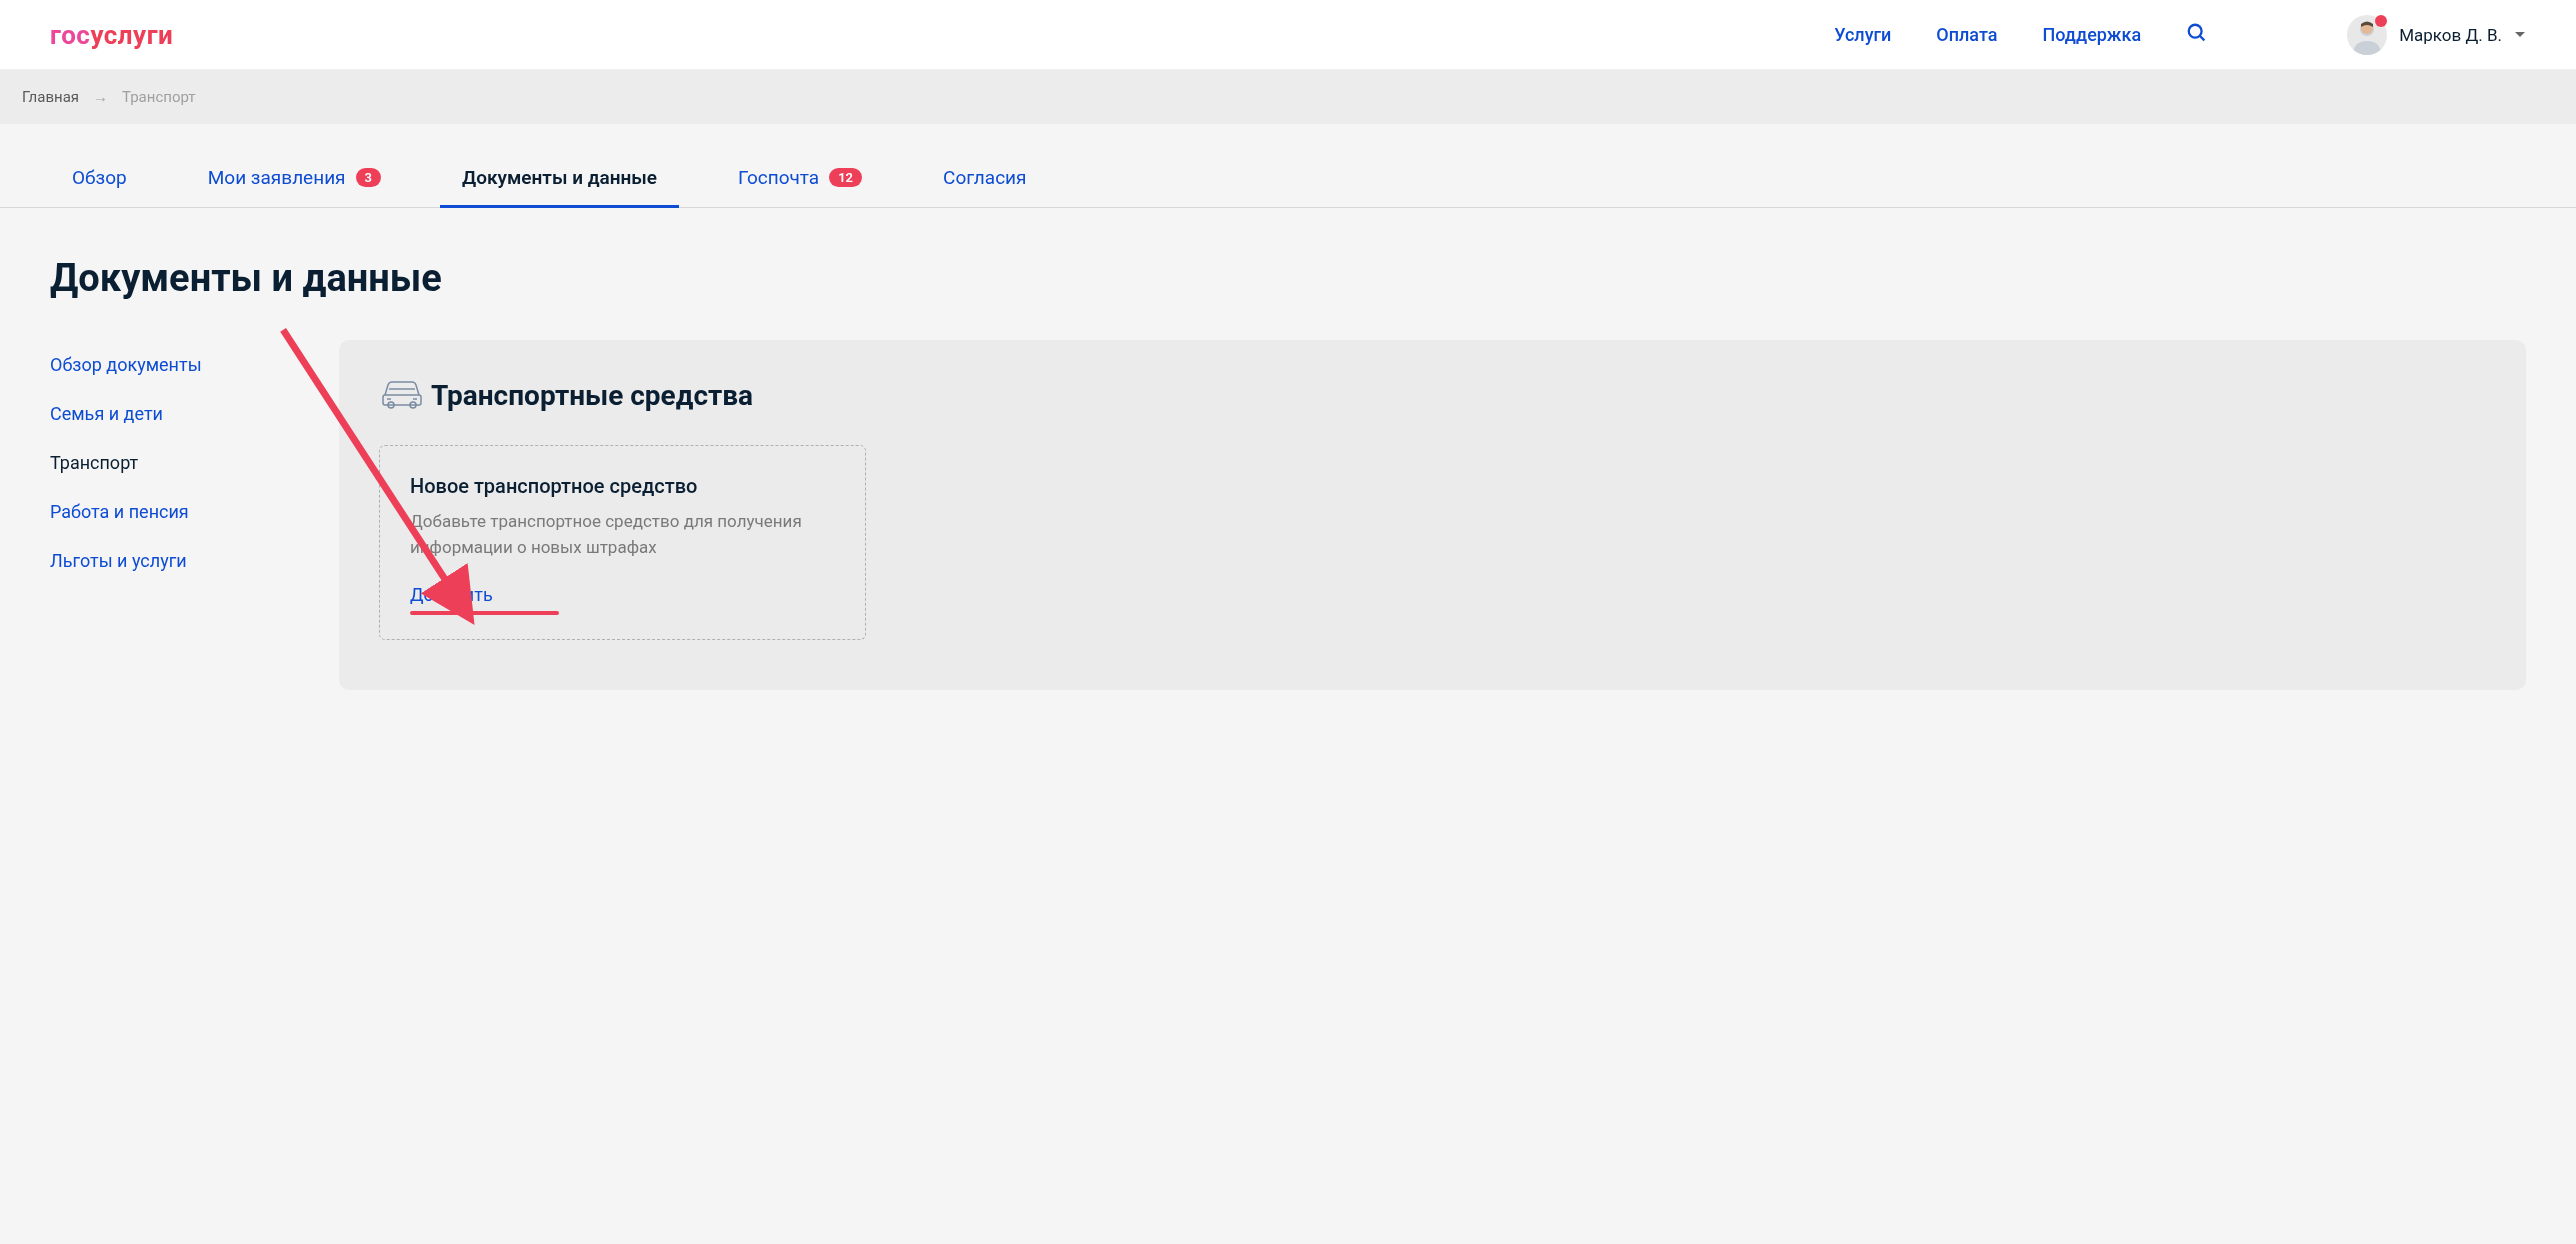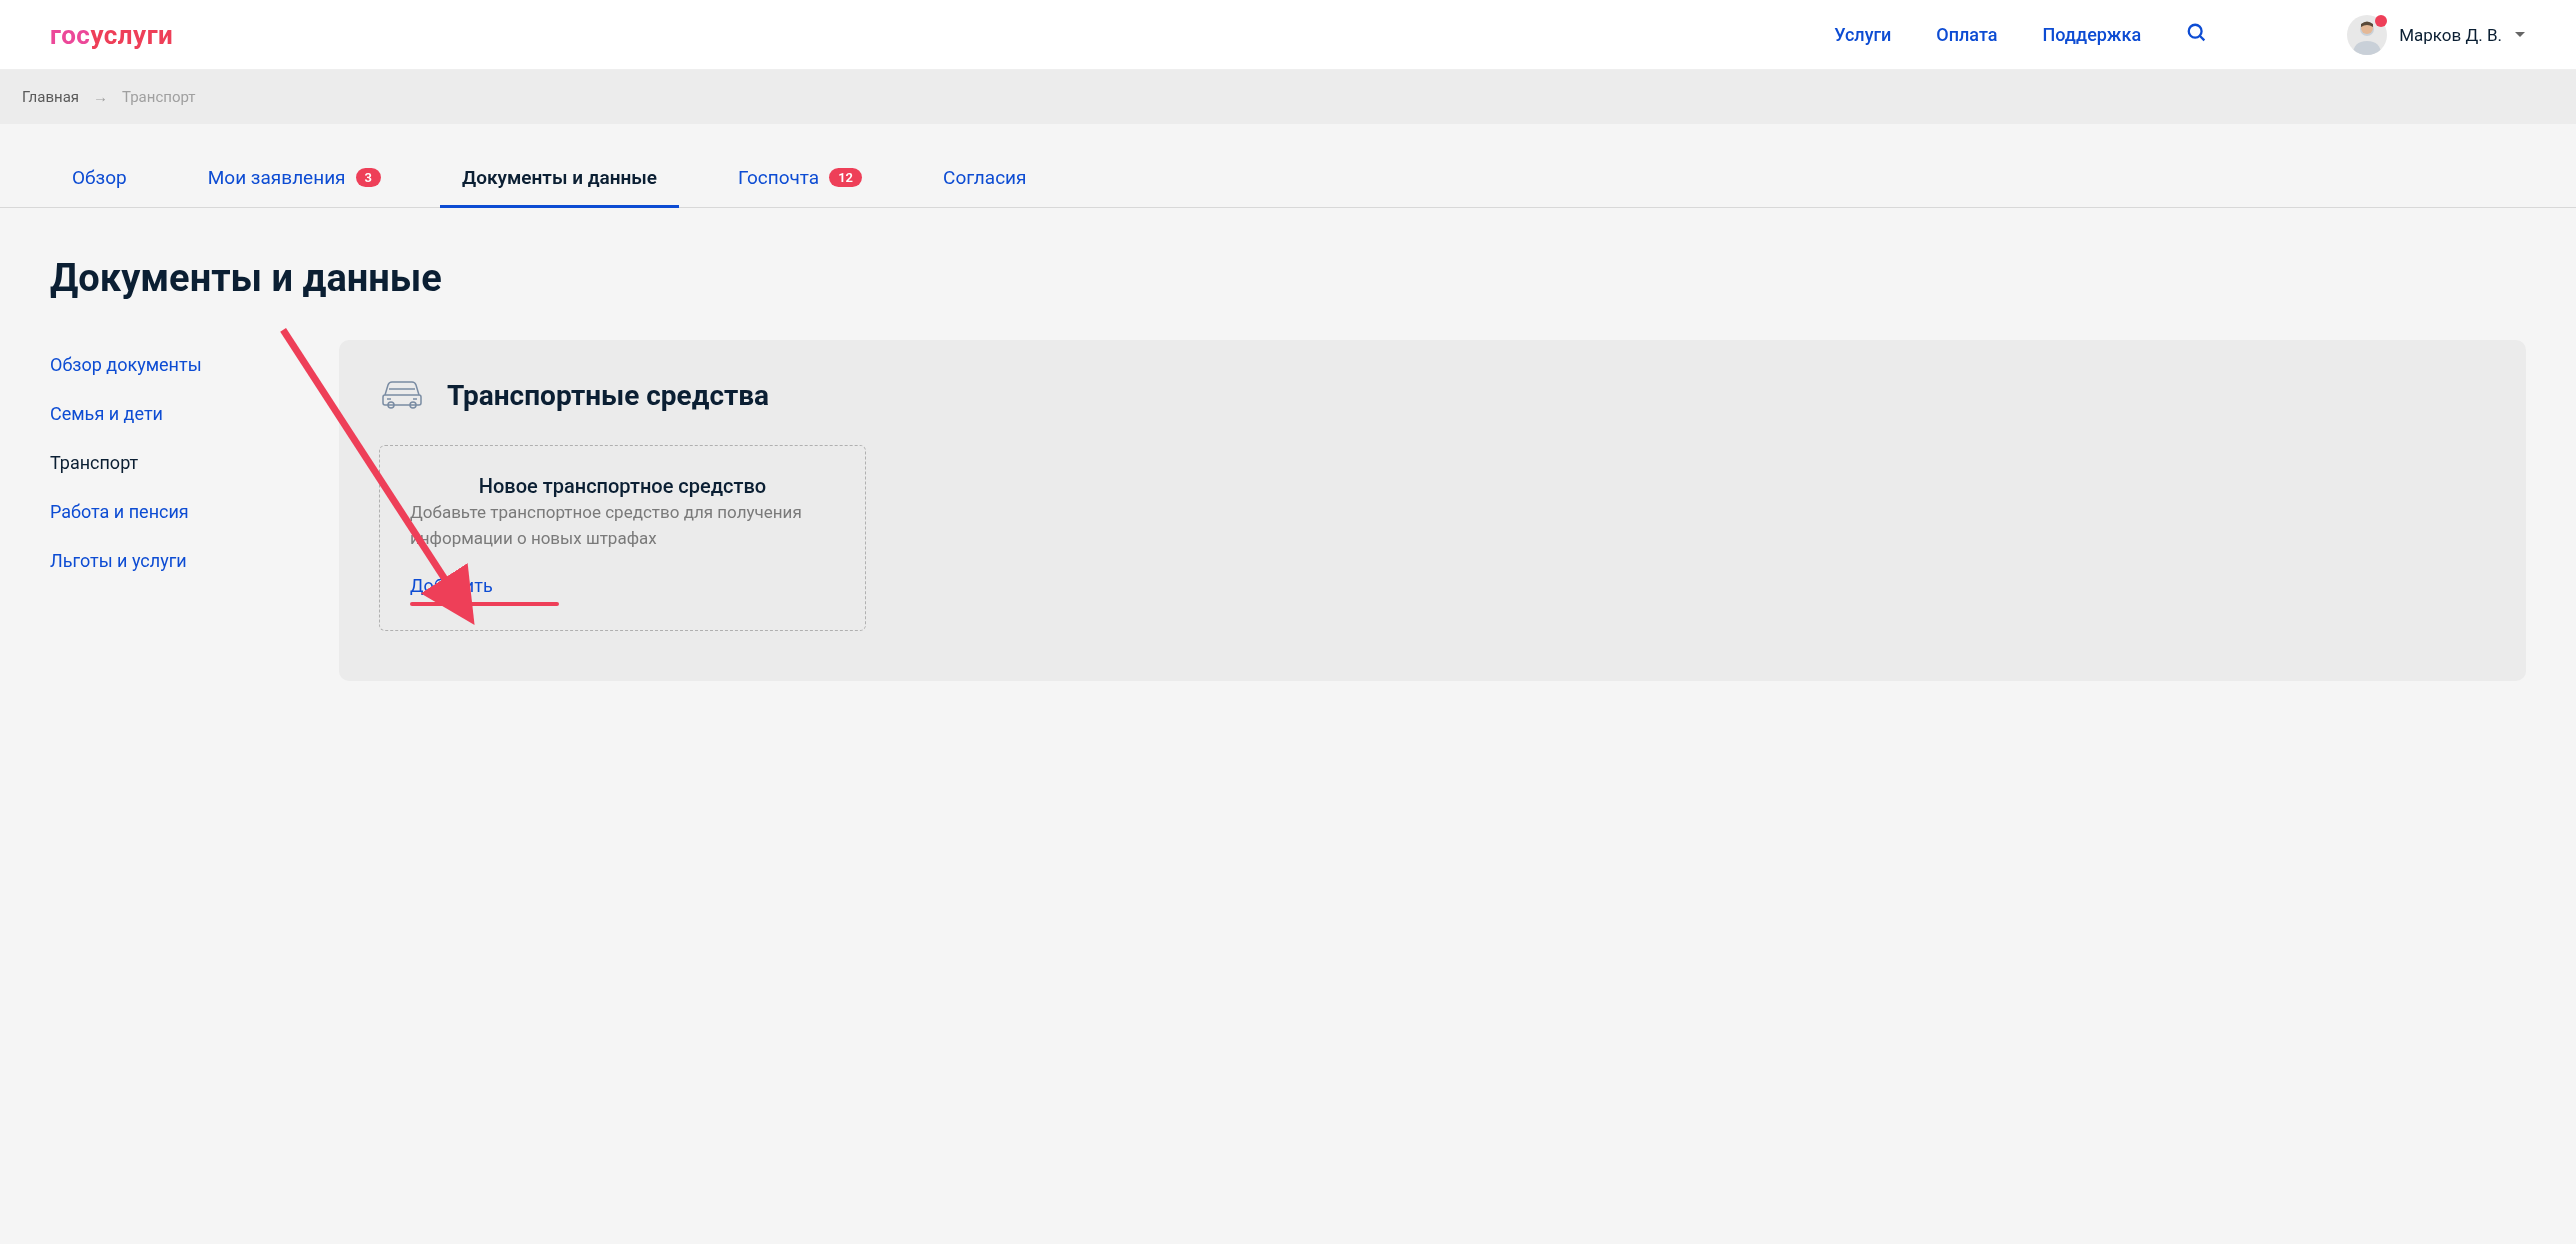--- a/index.html
+++ b/index.html
@@ -179,7 +179,7 @@
     .panel-header {
       display: flex;
       align-items: center;
-      gap: 22px;
+      gap: 6px;
       margin-bottom: 30px;
     }
     .car-icon {

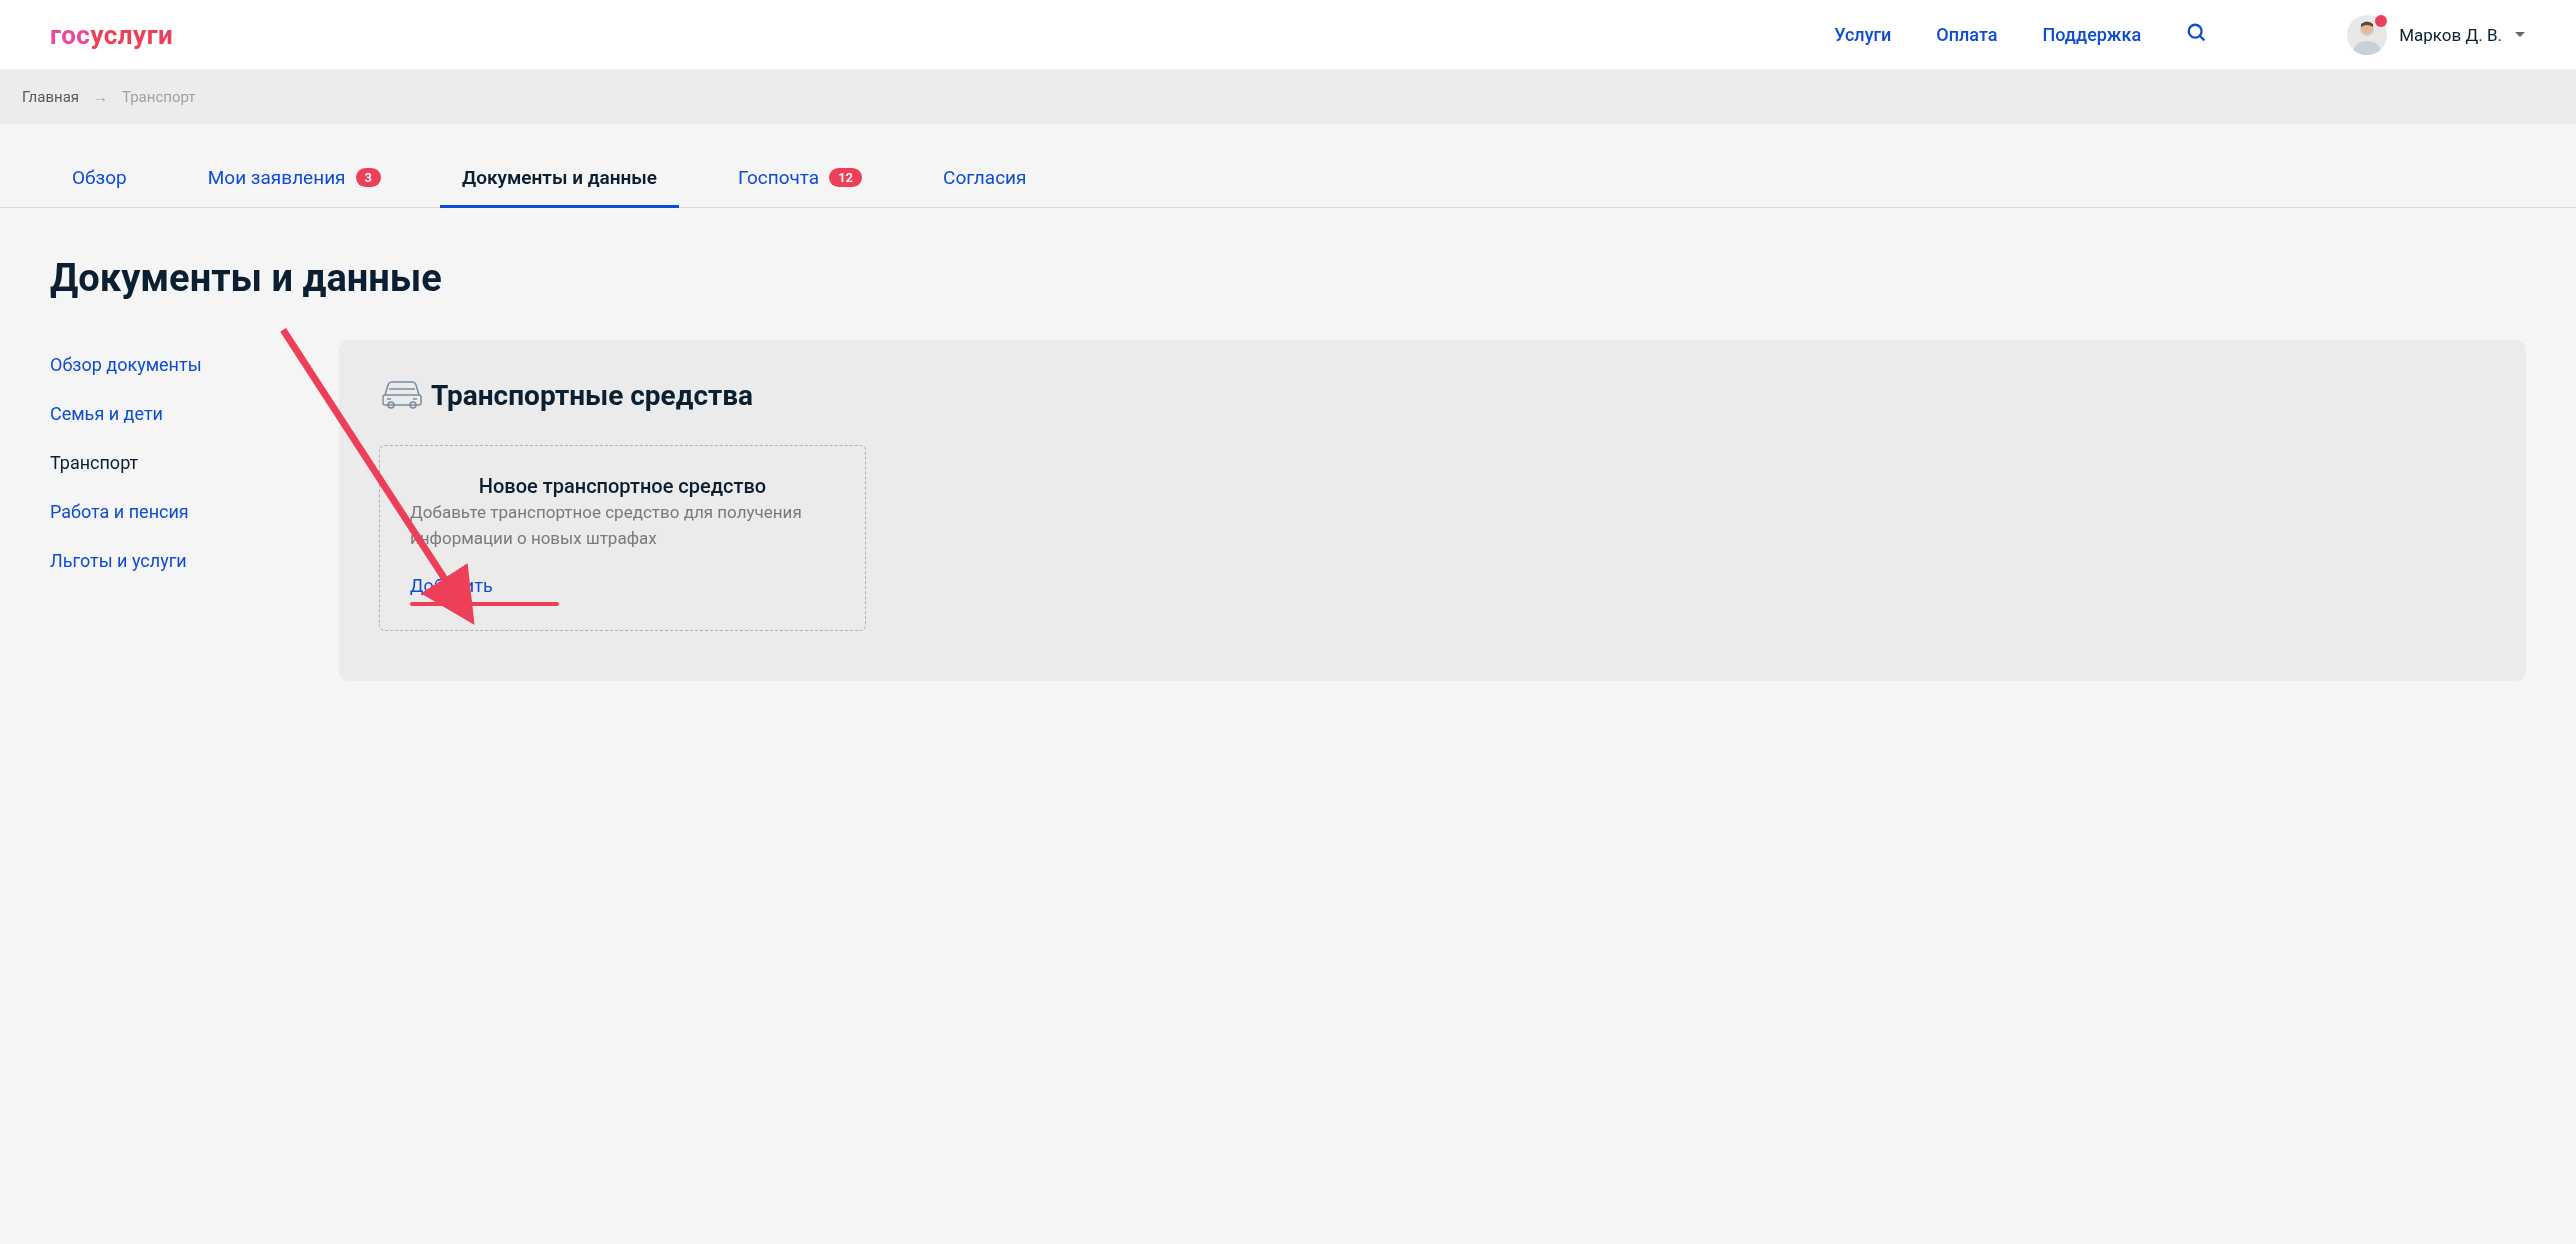--- a/index.html
+++ b/index.html
@@ -200,8 +200,7 @@
       font-size: 20px;
       font-weight: 500;
       color: #0b1f33;
-      margin-bottom: 2px;
-      text-align: center;
+      margin-bottom: 11px;
     }
     .add-card-desc {
       font-size: 17px;

